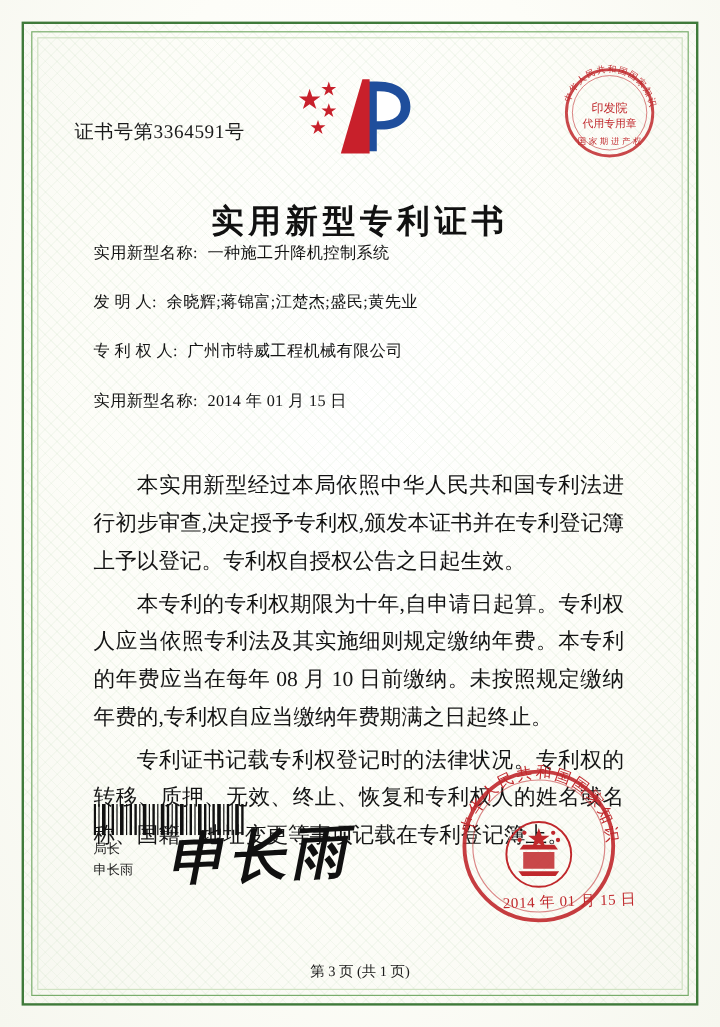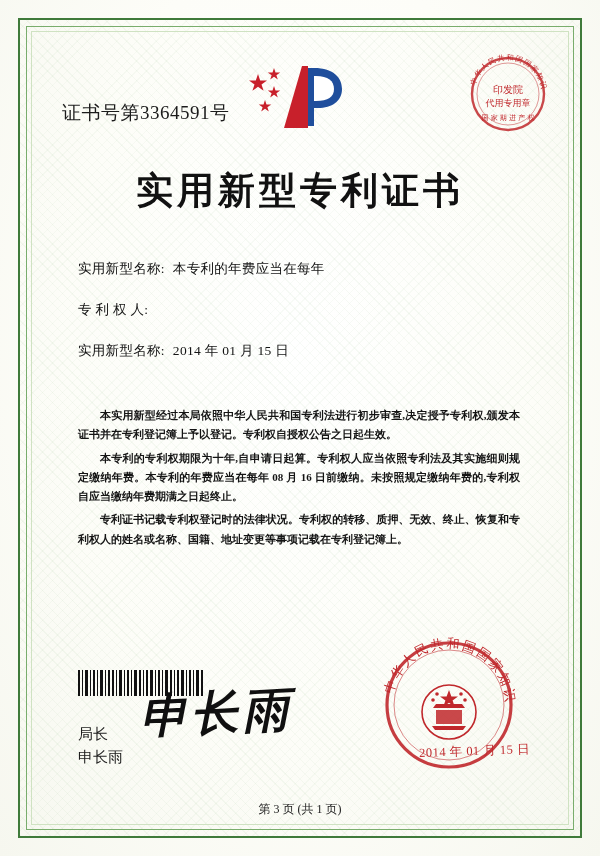--- a/index.html
+++ b/index.html
@@ -64,7 +64,7 @@
     position: absolute;
     left: 22px;
     top: 60px;
-    font-size: 19px;
+    font-size: 16px;
     letter-spacing: 0.5px;
     color: #1b1b1b;
     white-space: nowrap;

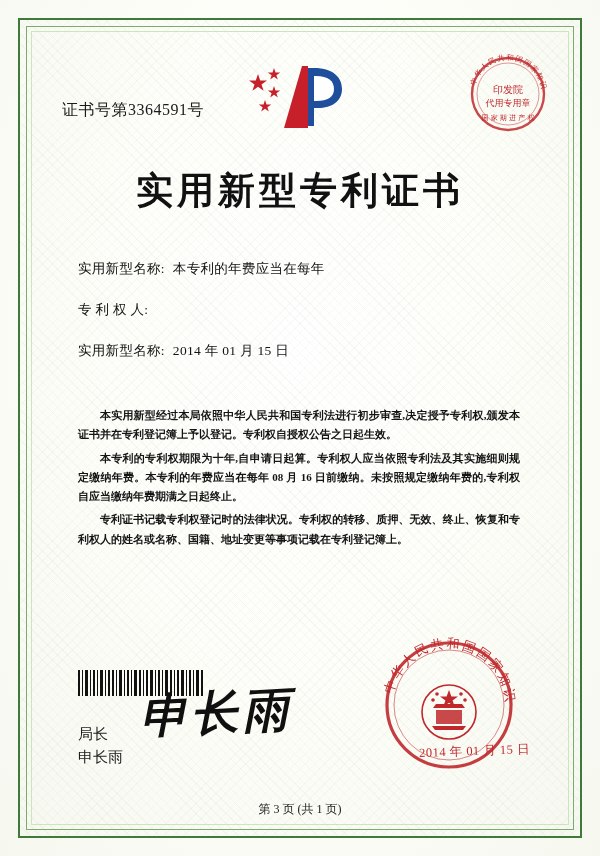--- a/index.html
+++ b/index.html
@@ -88,7 +88,7 @@
   .title {
     margin-top: 6px;
     text-align: center;
-    font-size: 37px;
+    font-size: 27px;
     font-weight: bold;
     letter-spacing: 4px;
     color: #111111;

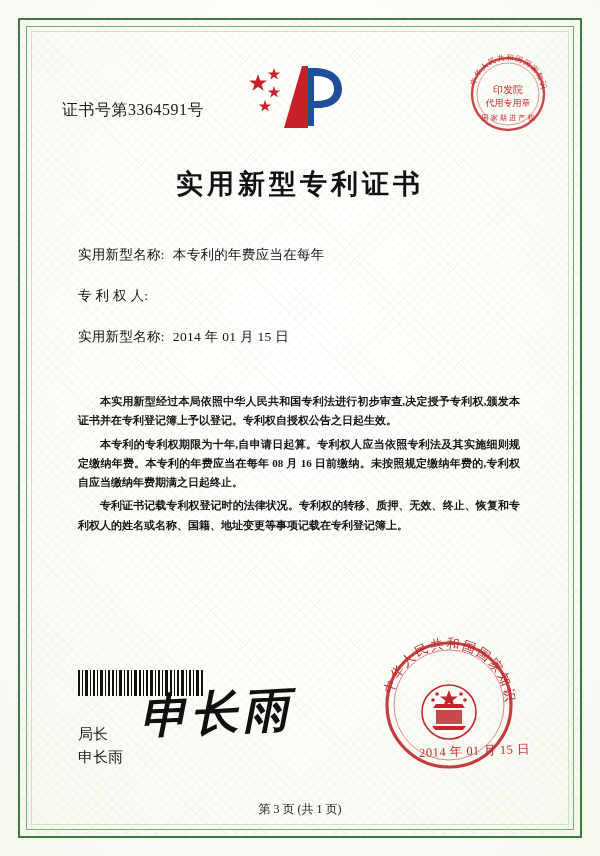--- a/index.html
+++ b/index.html
@@ -96,7 +96,6 @@
   }
 
   .fields {
-    margin-top: 44px;
     padding-left: 38px;
     padding-right: 20px;
   }

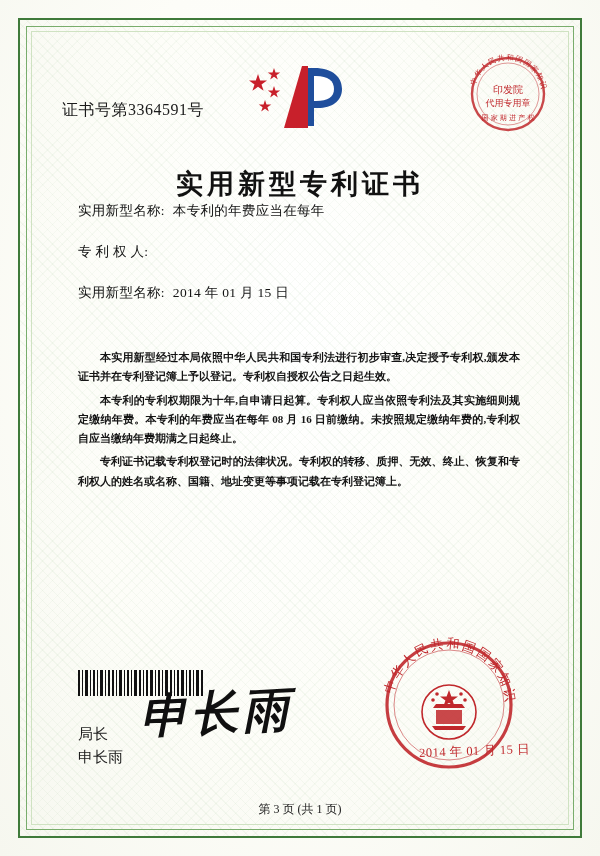--- a/index.html
+++ b/index.html
@@ -252,7 +252,7 @@
     <div class="fields">
       <div class="field-row">
         <span class="field-label">实用新型名称:</span>
-        <span class="field-value">本专利的年费应当在每年</span>
+        <span class="field-value">一种施工升降机控制系统</span>
       </div>
       <div class="field-row">
         <span class="field-label">专 利 权 人:</span>

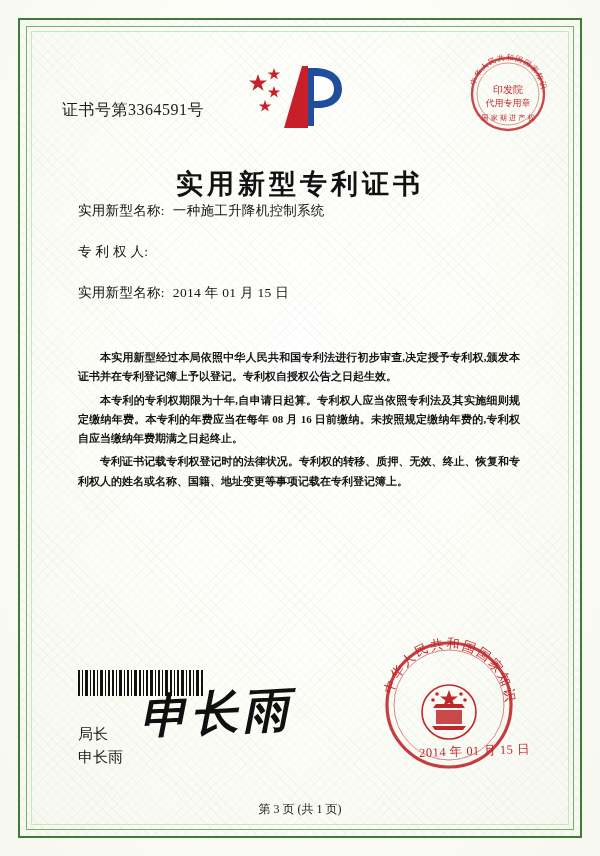--- a/index.html
+++ b/index.html
@@ -253,6 +253,10 @@
       <div class="field-row">
         <span class="field-label">实用新型名称:</span>
         <span class="field-value">一种施工升降机控制系统</span>
+      </div>
+      <div class="field-row">
+        <span class="field-label">发 明 人:</span>
+        <span class="field-value">余晓辉;蒋锦富;江楚杰;盛民;黄先业</span>
       </div>
       <div class="field-row">
         <span class="field-label">专 利 权 人:</span>

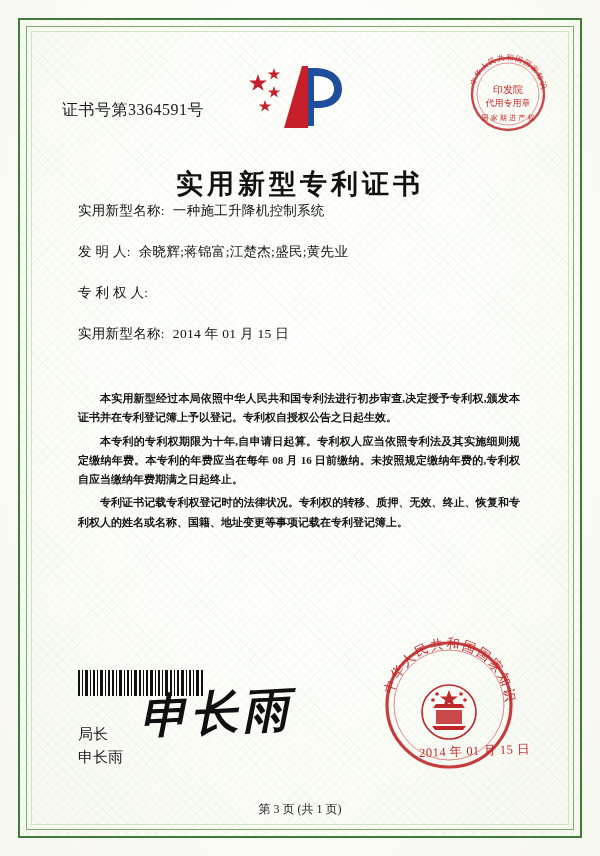--- a/index.html
+++ b/index.html
@@ -260,6 +260,7 @@
       </div>
       <div class="field-row">
         <span class="field-label">专 利 权 人:</span>
+        <span class="field-value">广州市特威工程机械有限公司</span>
       </div>
       <div class="field-row">
         <span class="field-label">实用新型名称:</span>

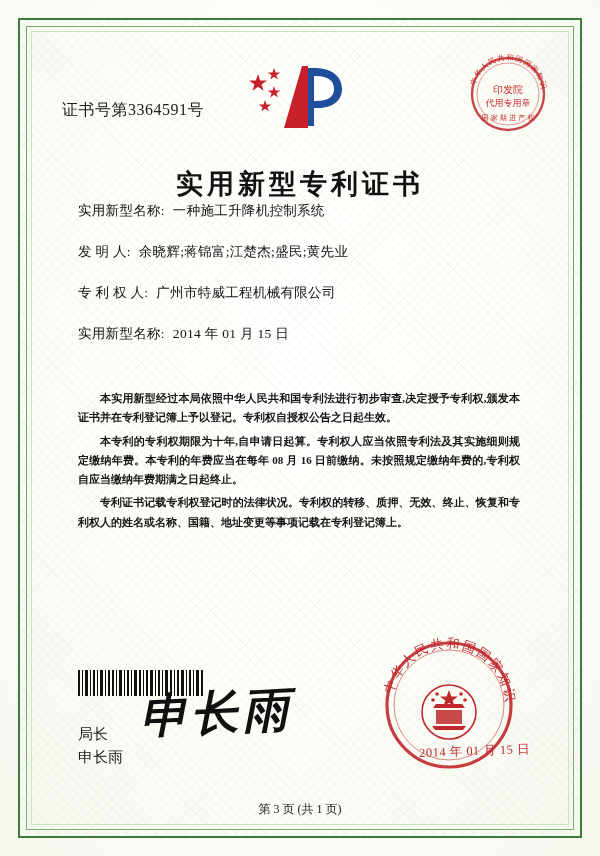--- a/index.html
+++ b/index.html
@@ -119,11 +119,10 @@
     margin-top: 46px;
     padding-left: 38px;
     padding-right: 40px;
-    font-size: 11px;
+    font-size: 18px;
     line-height: 1.75;
     text-align: justify;
     color: #141414;
-    font-weight: bold;
   }
   .paragraphs p {
     margin: 0 0 4px 0;

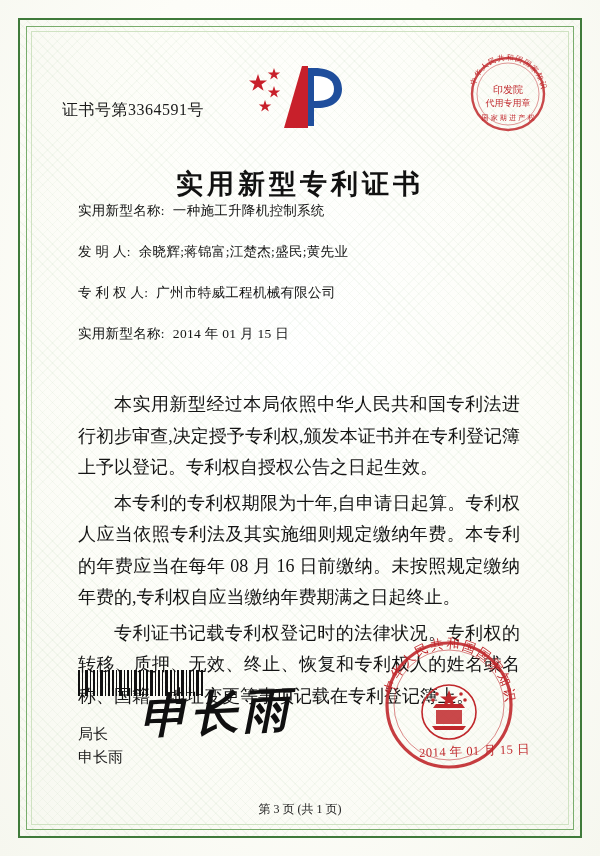--- a/index.html
+++ b/index.html
@@ -269,7 +269,7 @@
 
     <div class="paragraphs">
       <p>本实用新型经过本局依照中华人民共和国专利法进行初步审查,决定授予专利权,颁发本证书并在专利登记簿上予以登记。专利权自授权公告之日起生效。</p>
-      <p>本专利的专利权期限为十年,自申请日起算。专利权人应当依照专利法及其实施细则规定缴纳年费。本专利的年费应当在每年 08 月 16 日前缴纳。未按照规定缴纳年费的,专利权自应当缴纳年费期满之日起终止。</p>
+      <p>本专利的专利权期限为十年,自申请日起算。专利权人应当依照专利法及其实施细则规定缴纳年费。本专利的年费应当在每年 08 月 10 日前缴纳。未按照规定缴纳年费的,专利权自应当缴纳年费期满之日起终止。</p>
       <p>专利证书记载专利权登记时的法律状况。专利权的转移、质押、无效、终止、恢复和专利权人的姓名或名称、国籍、地址变更等事项记载在专利登记簿上。</p>
     </div>
 

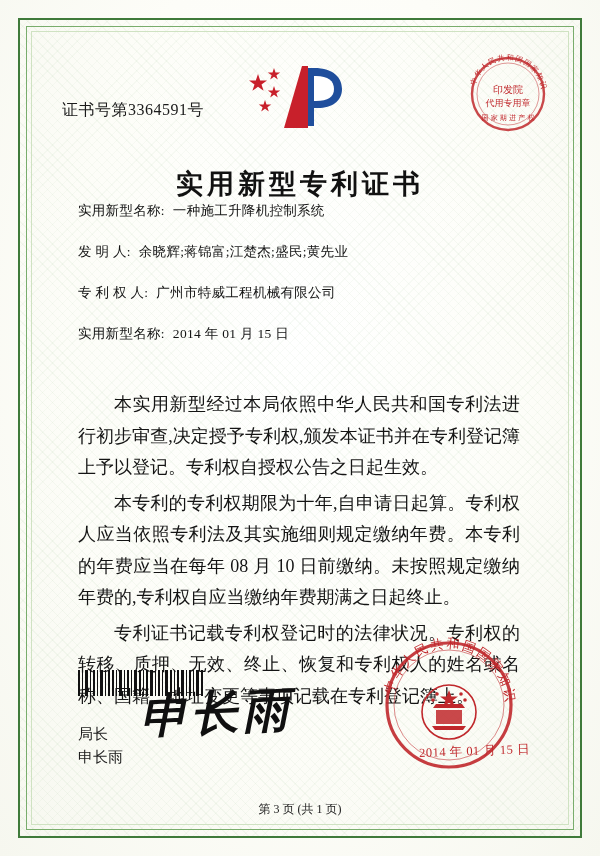--- a/index.html
+++ b/index.html
@@ -148,9 +148,8 @@
     position: absolute;
     left: 0;
     top: 6px;
-    font-size: 15px;
+    font-size: 11px;
     line-height: 1.5;
-    margin-top: 23px;
   }
   .sig-handwriting {
     position: absolute;

